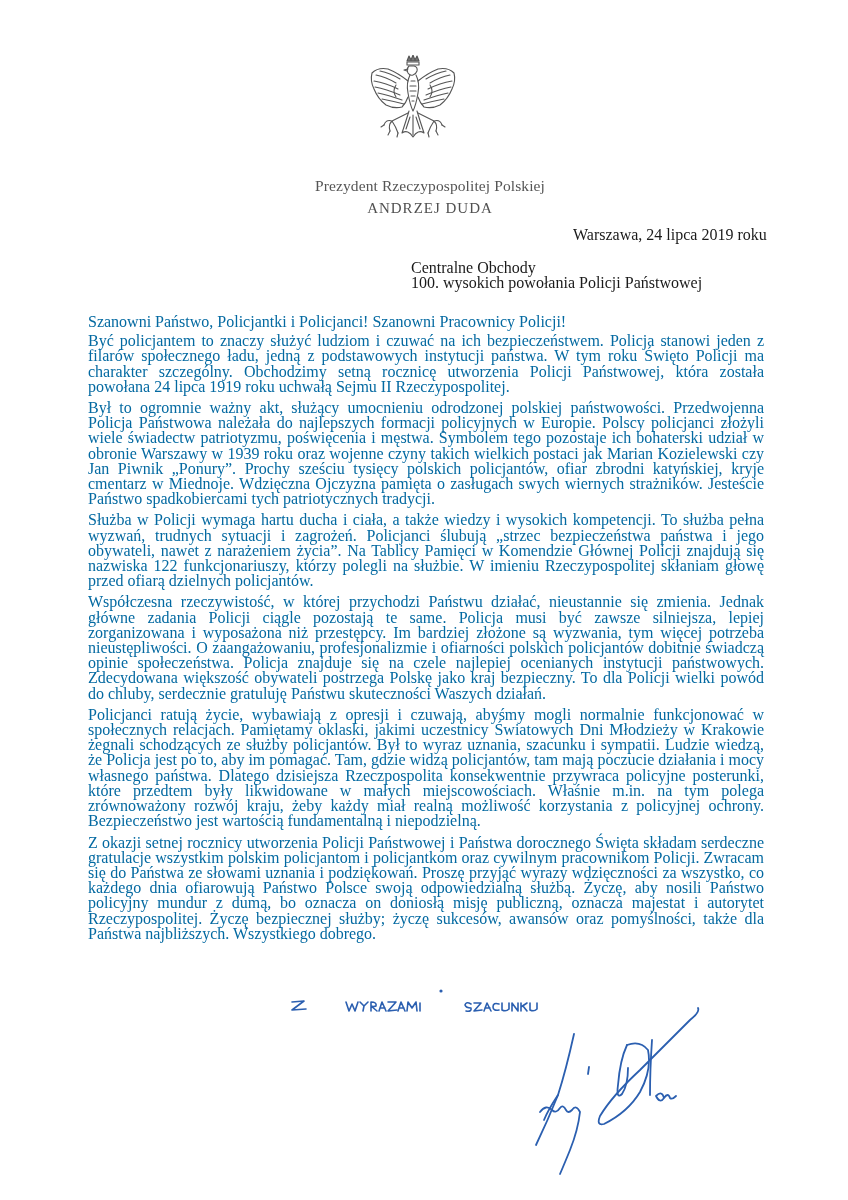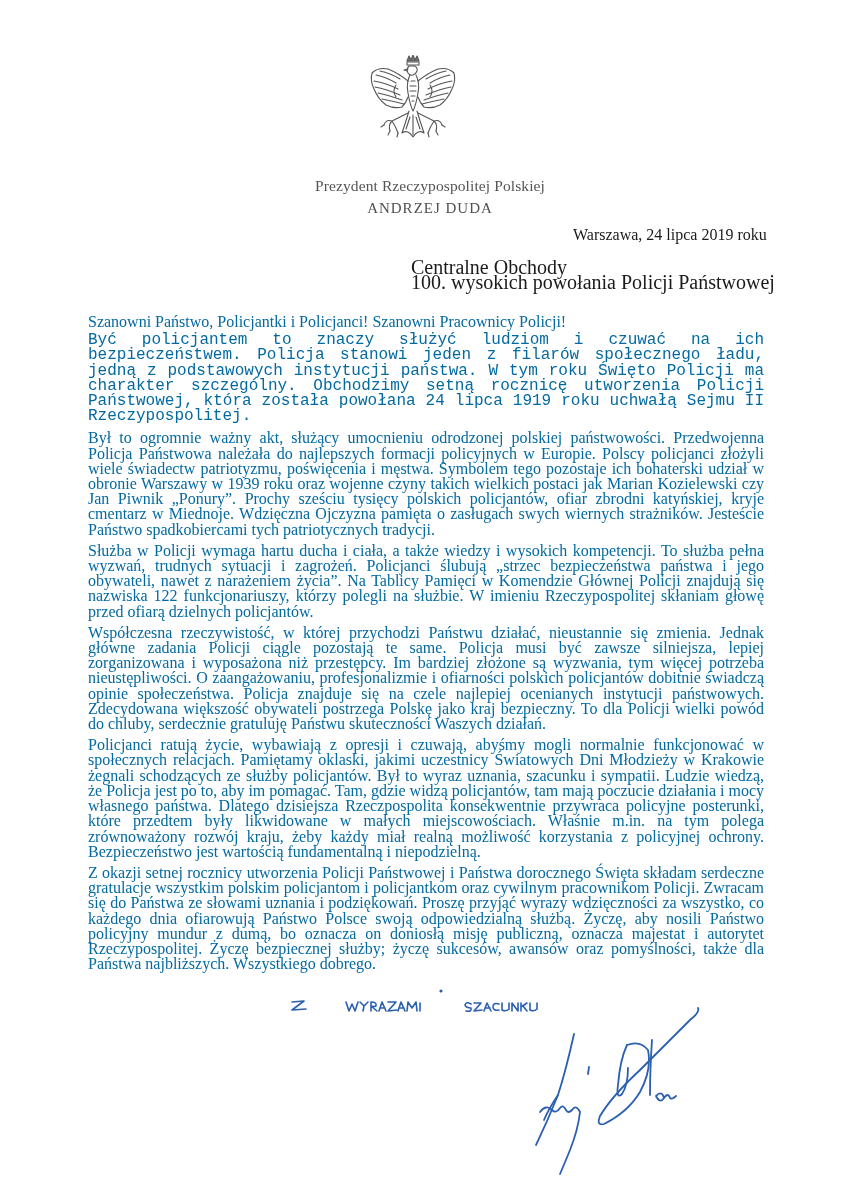--- a/index.html
+++ b/index.html
@@ -10,7 +10,7 @@
   .lh-title { font-size: 15.5px; line-height: 19px; letter-spacing: 0.1px; }
   .lh-name { font-size: 15px; line-height: 26px; letter-spacing: 1px; color: #505050; }
   .date { position: absolute; left: 538px; top: 226px; font-size: 16px; color: #1a1a1a; margin-left: 35px; }
-  .recipient { position: absolute; left: 411px; top: 260px; font-size: 20px; line-height: 15px; color: #1a1a1a; }
+  .recipient { position: absolute; left: 411px; top: 260px; font-size: 16px; line-height: 15px; color: #1a1a1a; }
   .recipient div { white-space: nowrap; }
   .body-text { position: absolute; left: 88px; top: 314px; width: 676px; font-size: 16px; line-height: 15.2px; text-align: justify; color: #0369a1; }
   .salutation div { white-space: nowrap; }

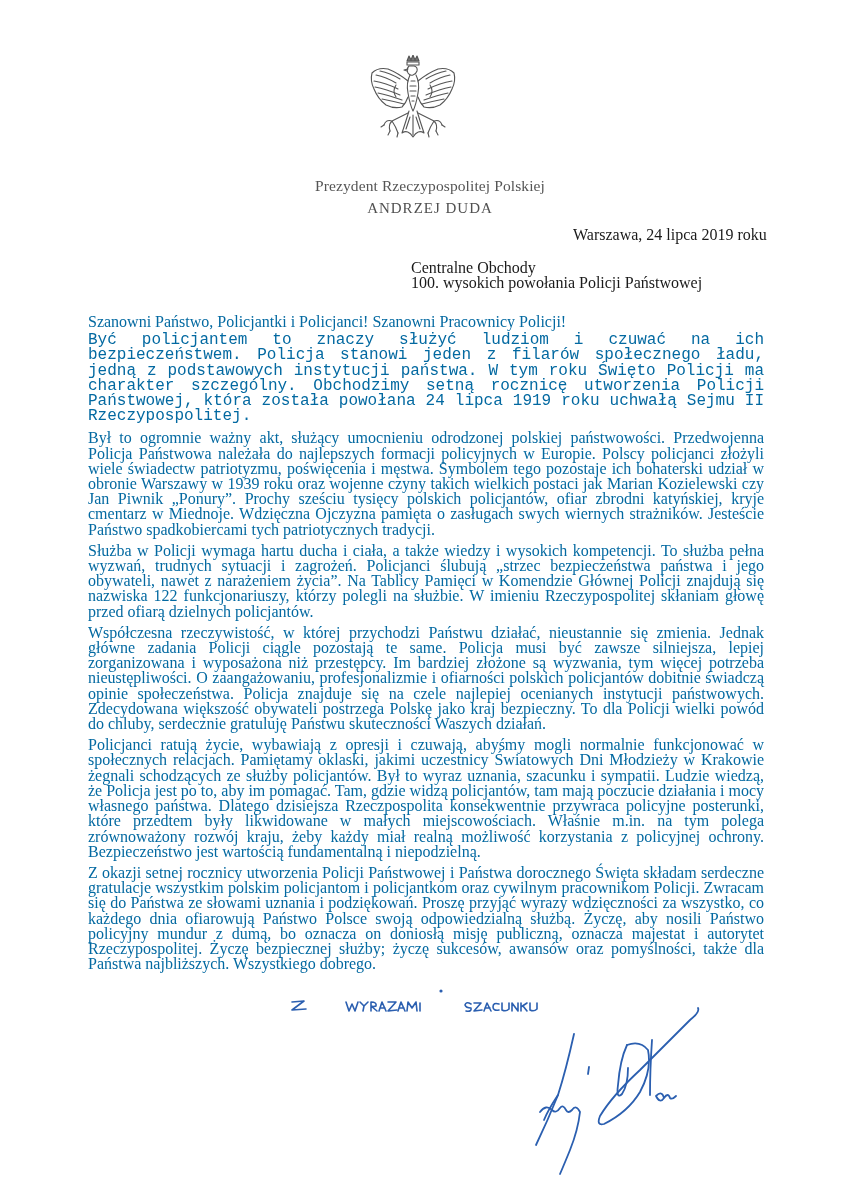--- a/index.html
+++ b/index.html
@@ -15,7 +15,7 @@
   .body-text { position: absolute; left: 88px; top: 314px; width: 676px; font-size: 16px; line-height: 15.2px; text-align: justify; color: #0369a1; }
   .salutation div { white-space: nowrap; }
   .para { margin: 6px 0 0 0; text-align: justify; text-align-last: left; }
-  .para:first-of-type { margin-top: 4px; font-family: Liberation Mono, monospace; }
+  .para:first-of-type { margin-top: 4px; }
   .sig-area { position: absolute; left: 0; top: 0; width: 848px; height: 1200px; pointer-events: none; }
 </style>
 </head>

